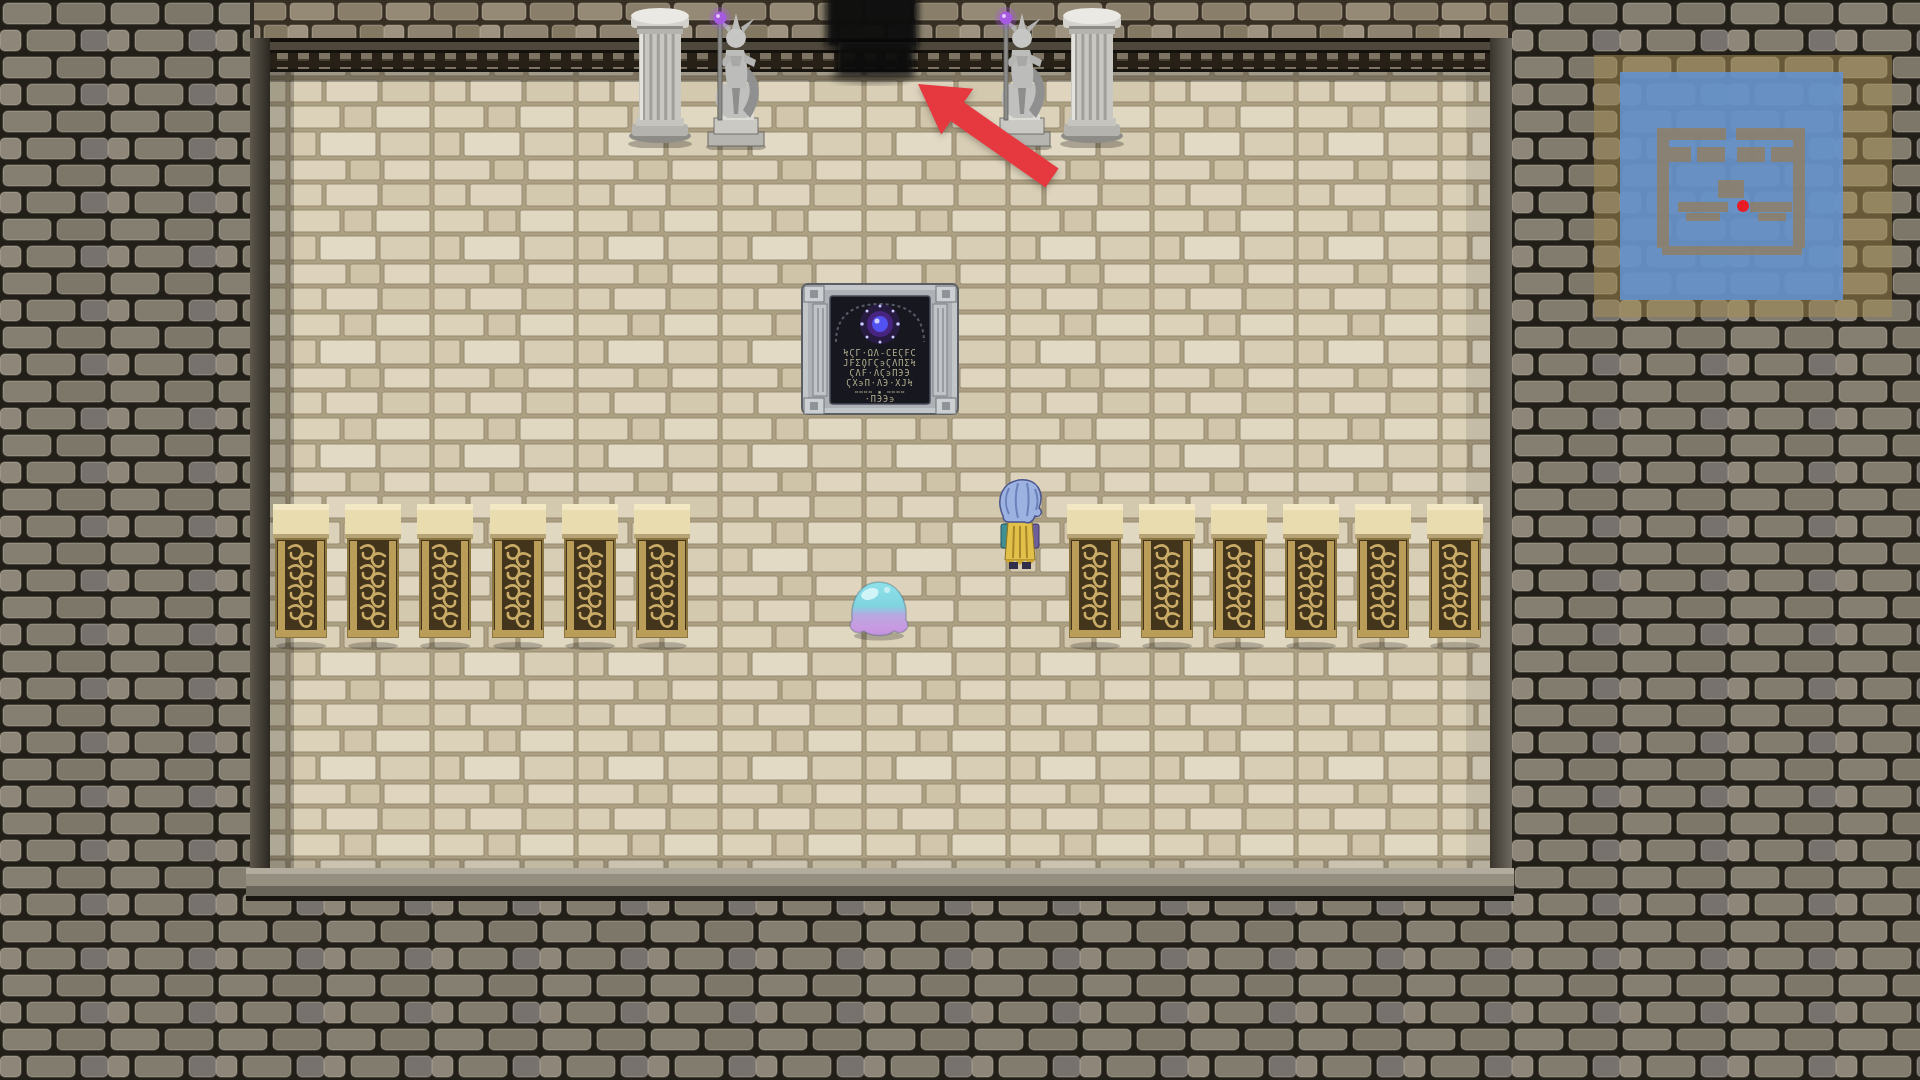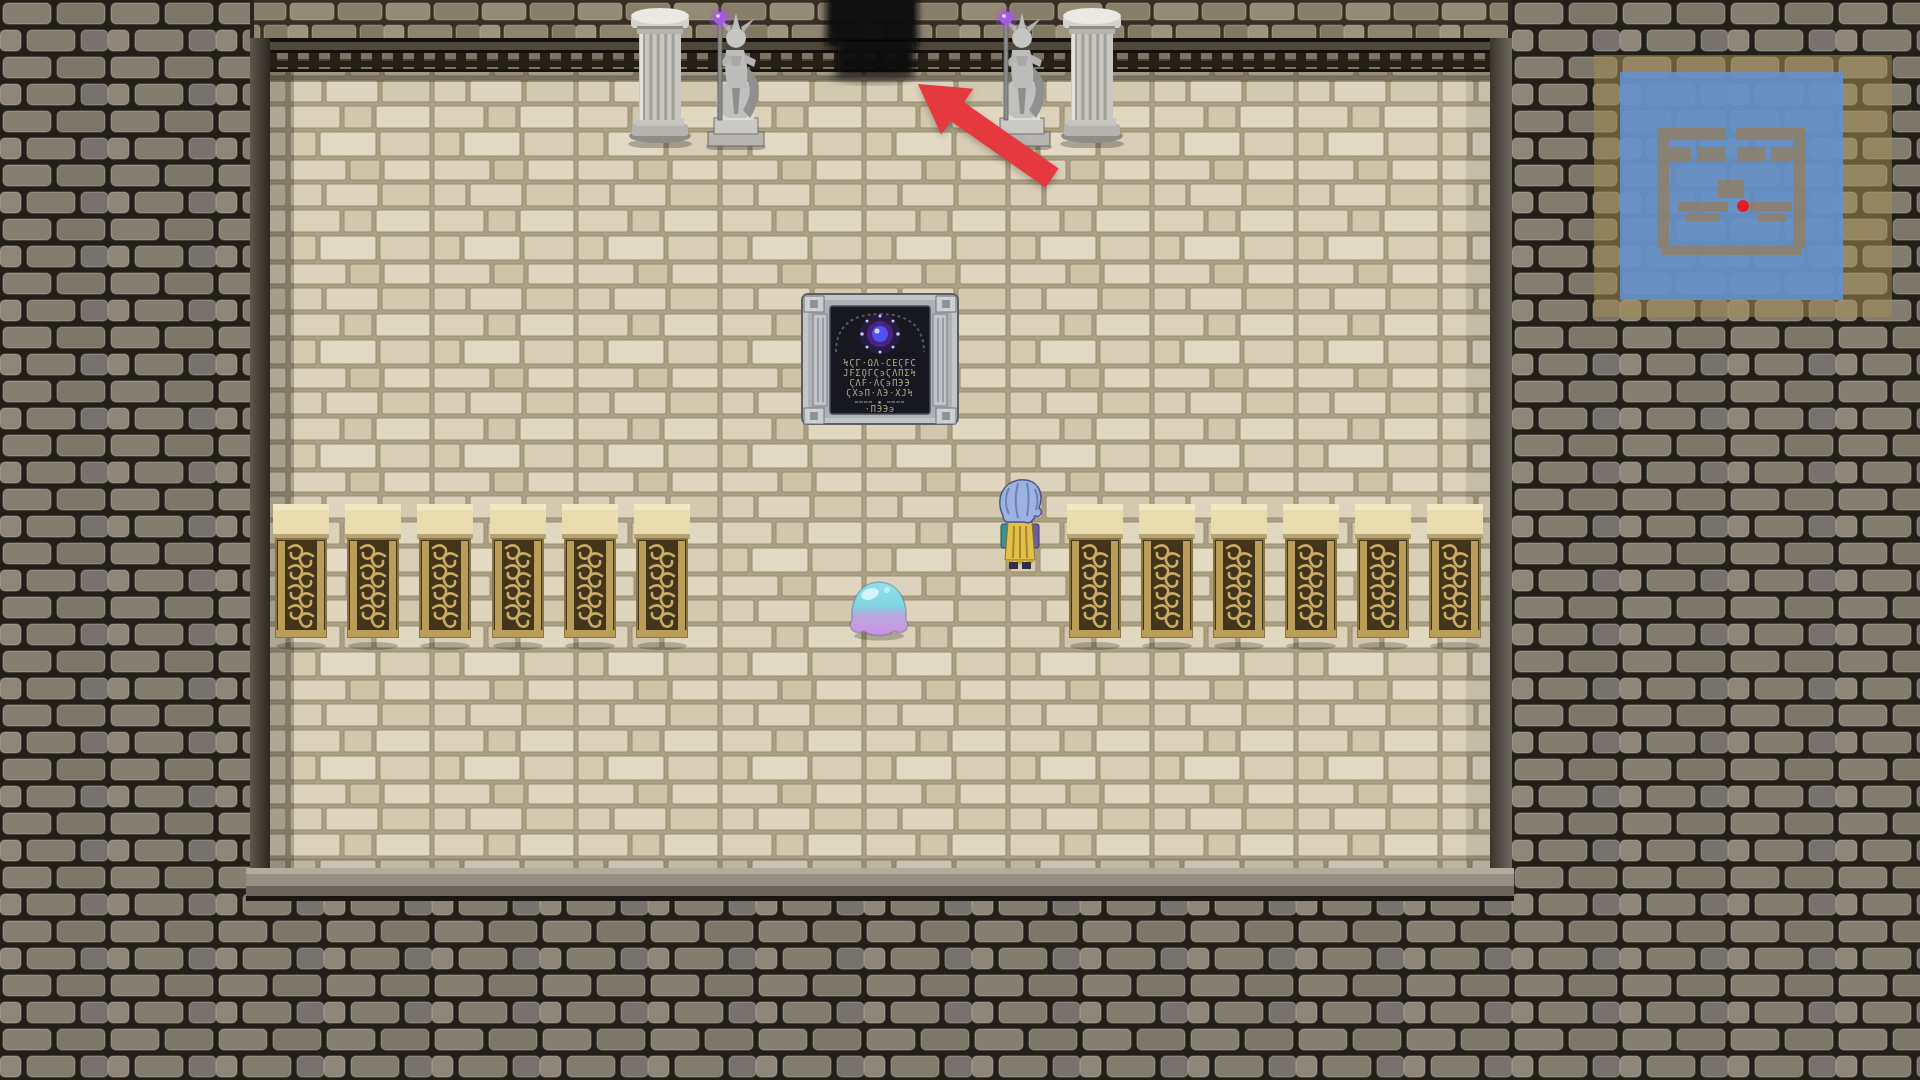--- a/index.html
+++ b/index.html
@@ -203,7 +203,7 @@
       </svg>
   </div>
 
-  <div class="ent" style="left:800px;top:292px">
+  <div class="ent" style="left:800px;top:282px">
     <svg width="160" height="136" viewBox="0 0 160 136">
       <rect x="2" y="2" width="156" height="130" rx="6" fill="#c3c6c9" stroke="#5b5e63" stroke-width="2"></rect>
       <rect x="8" y="8" width="144" height="118" fill="#aeb1b5"></rect>

